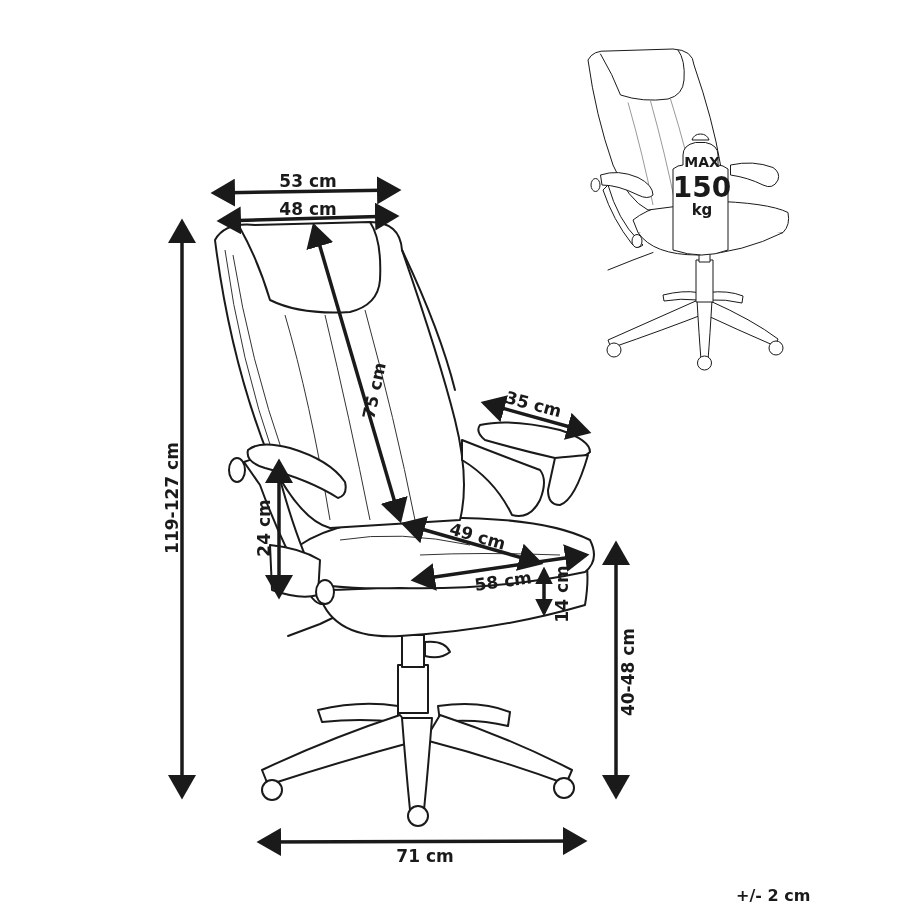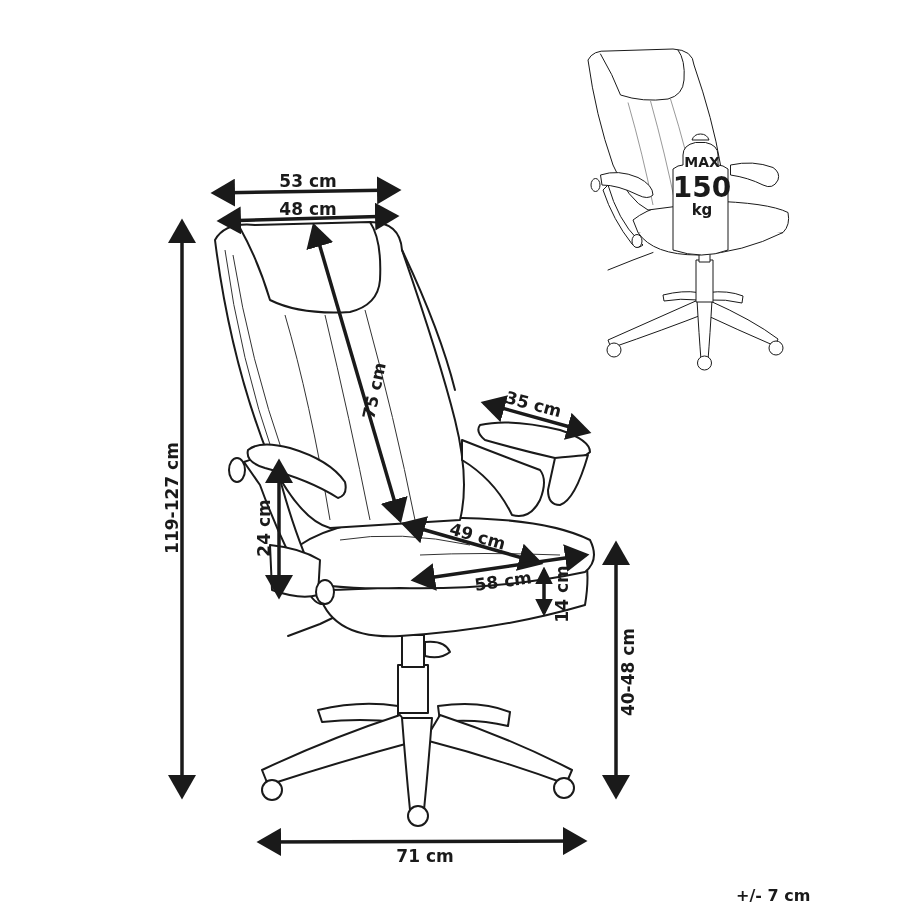--- a/index.html
+++ b/index.html
@@ -164,6 +164,6 @@
   </g>
 </svg>
 
-<div class="tol">+/- 7 cm</div>
+<div class="tol">+/- 2 cm</div>
 
 </body></html>

